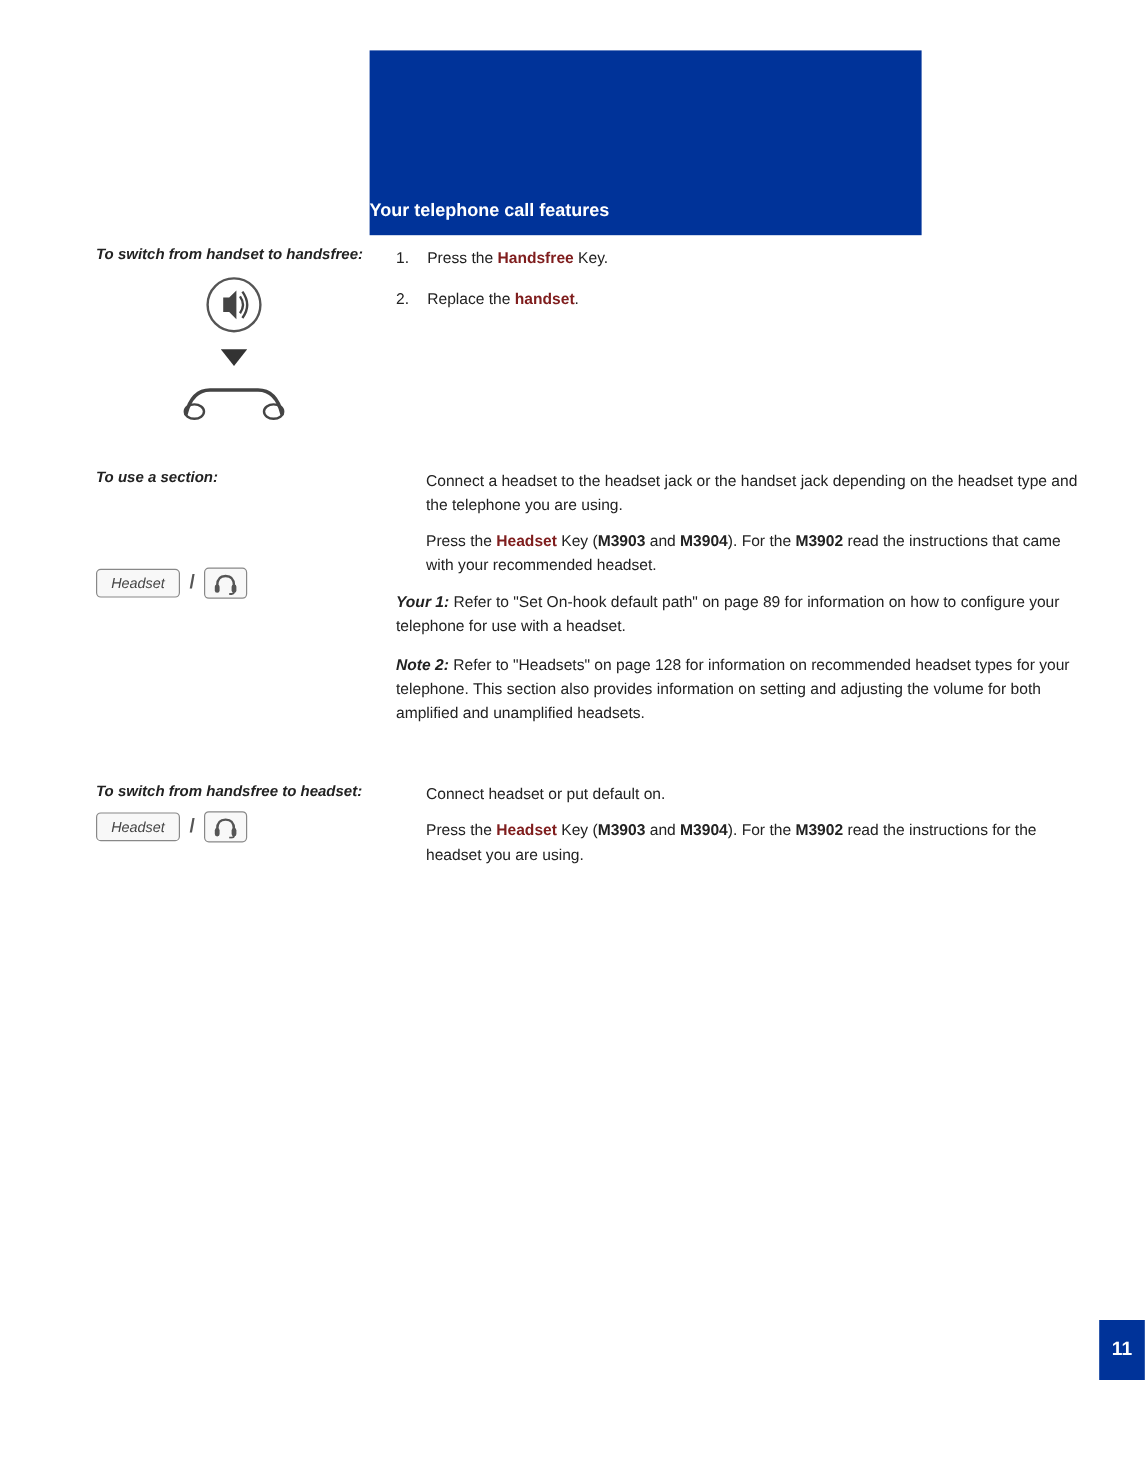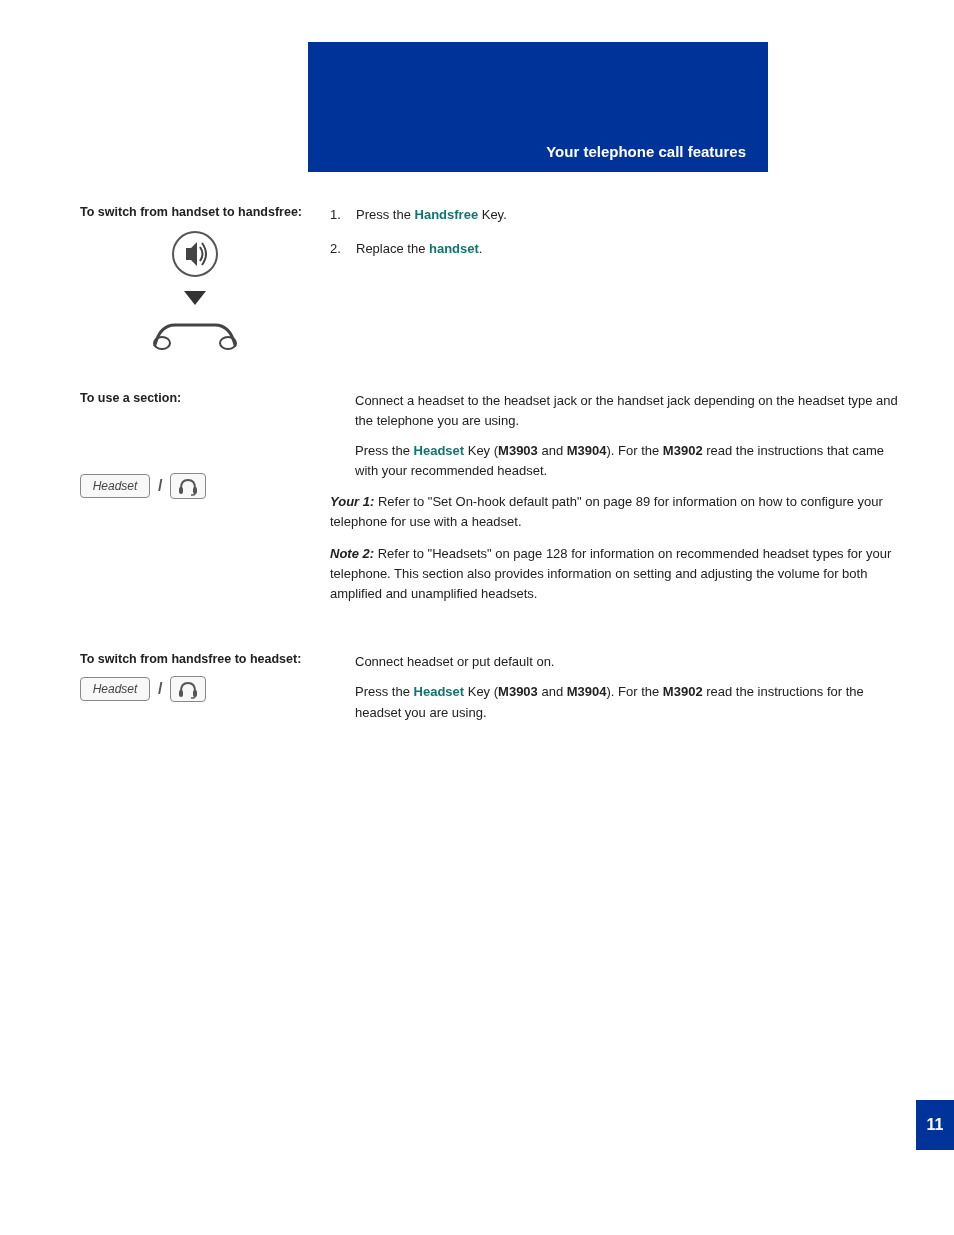--- a/index.html
+++ b/index.html
@@ -19,12 +19,11 @@
       top: 42px;
       left: 308px;
       width: 460px;
-      height: 130px;
+      height: 154px;
       background: #003399;
       display: flex;
       align-items: flex-end;
-      justify-content: flex-end;
-      padding: 12px 22px;
+      padding: 12px 0;
     }
     .header-title {
       color: #fff;

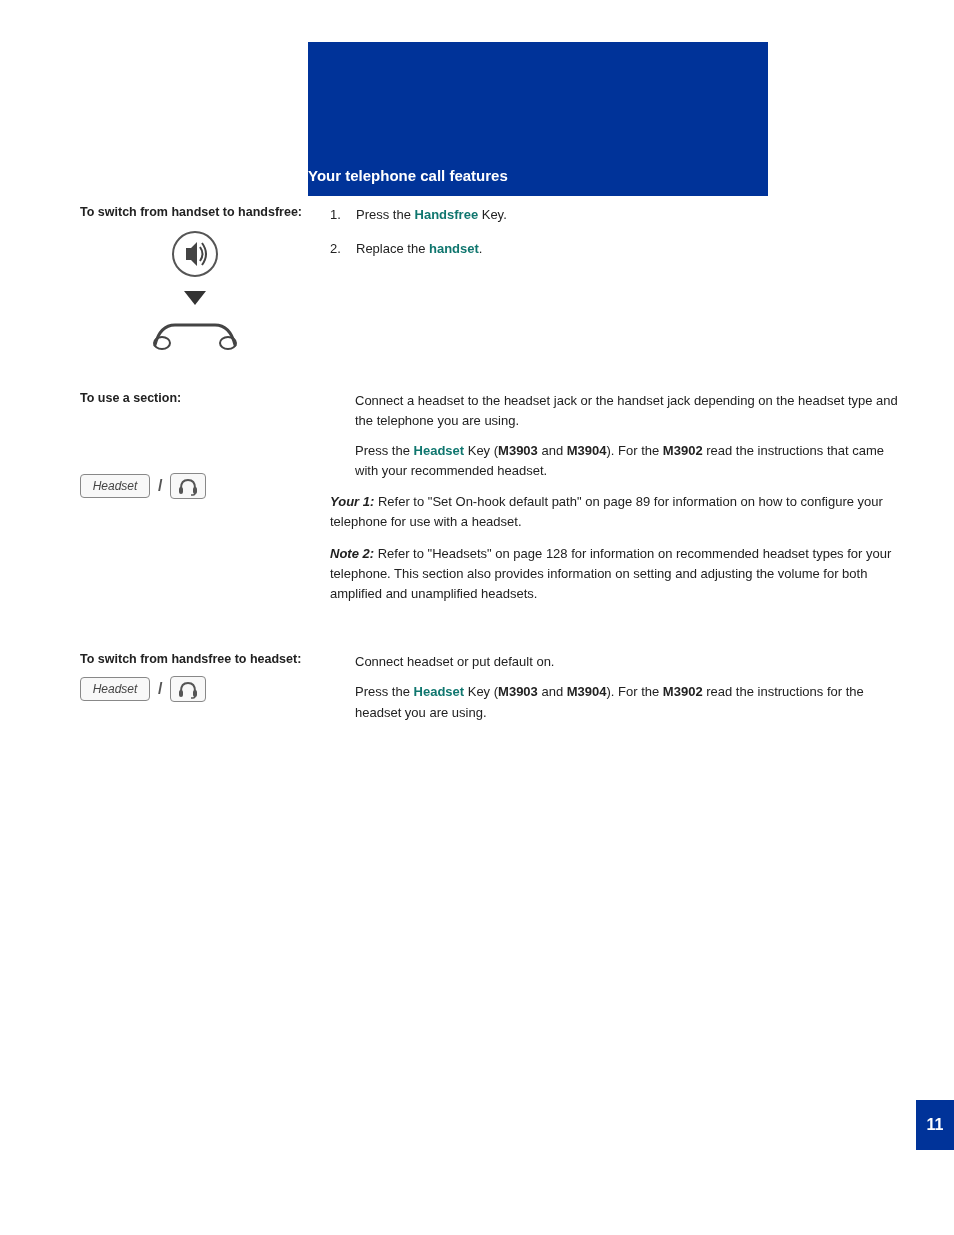--- a/index.html
+++ b/index.html
@@ -77,6 +77,7 @@
       font-weight: bold;
       font-size: 12.5px;
       margin-bottom: 10px;
+      font-style: italic;
     }
 
     

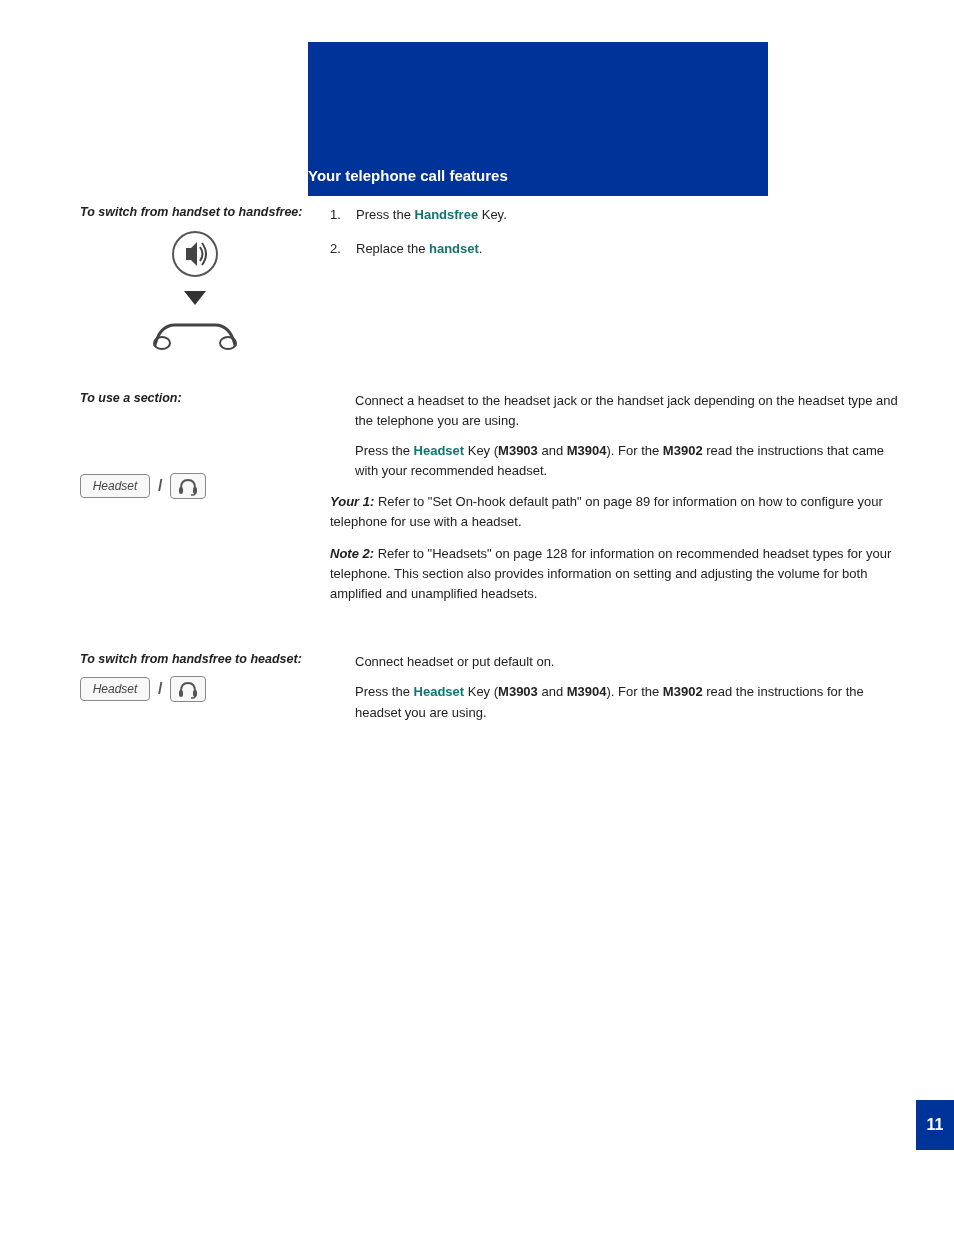--- a/index.html
+++ b/index.html
@@ -142,7 +142,7 @@
     }
 
     .blue-link {
-      color: #0f766e;
+      color: #7f1d1d;
       font-weight: bold;
     }
 

